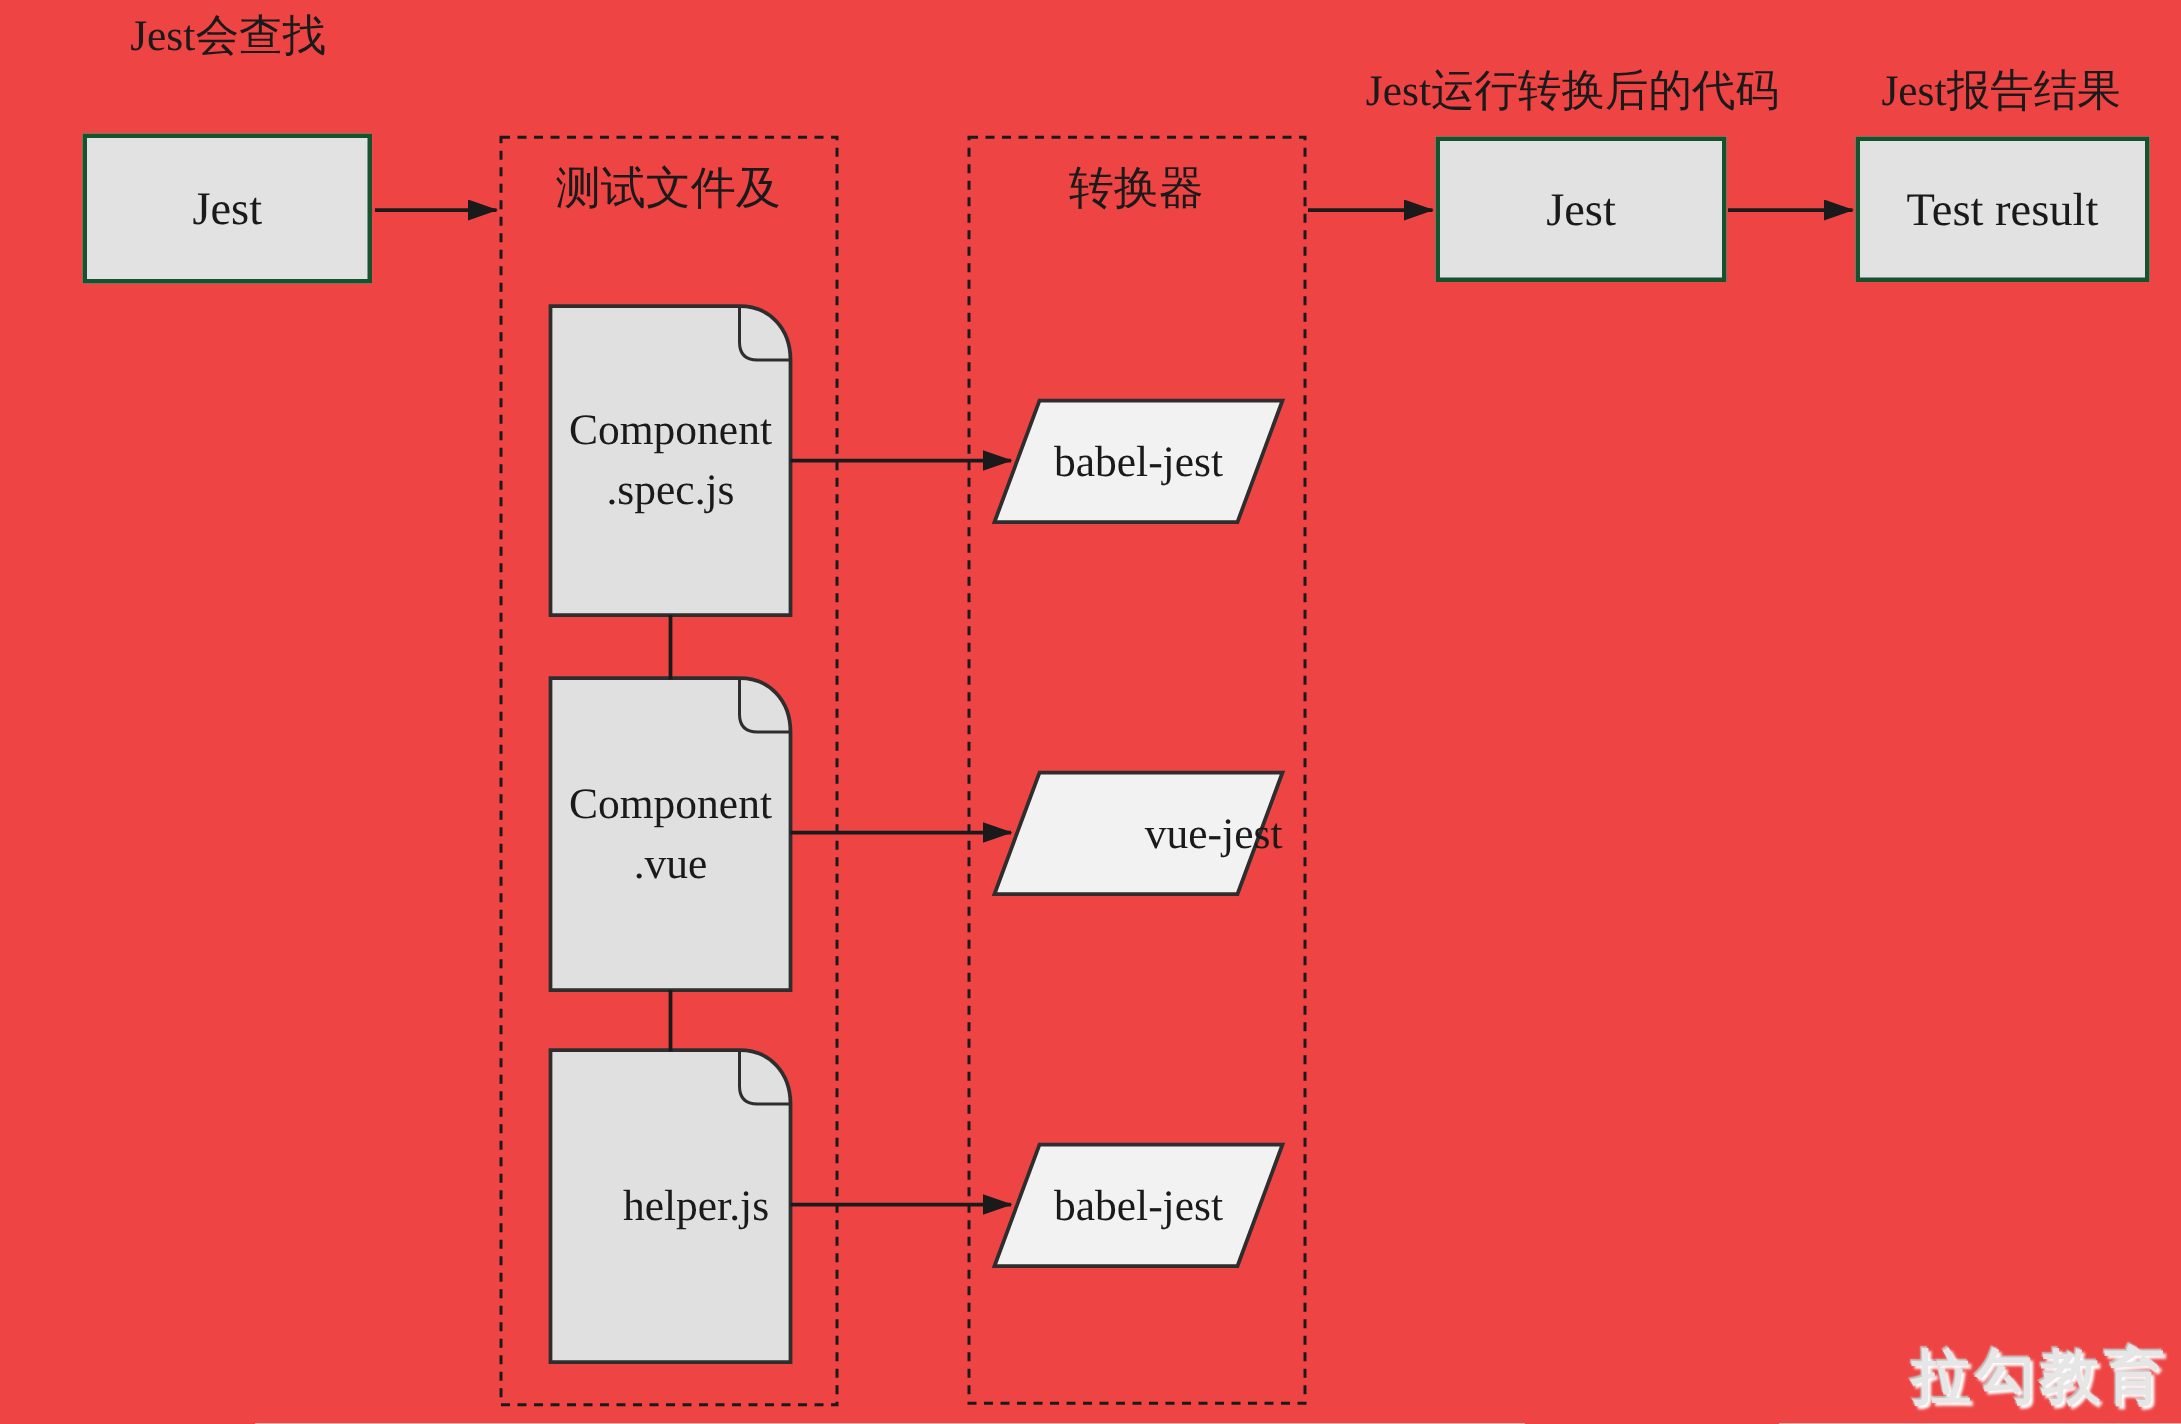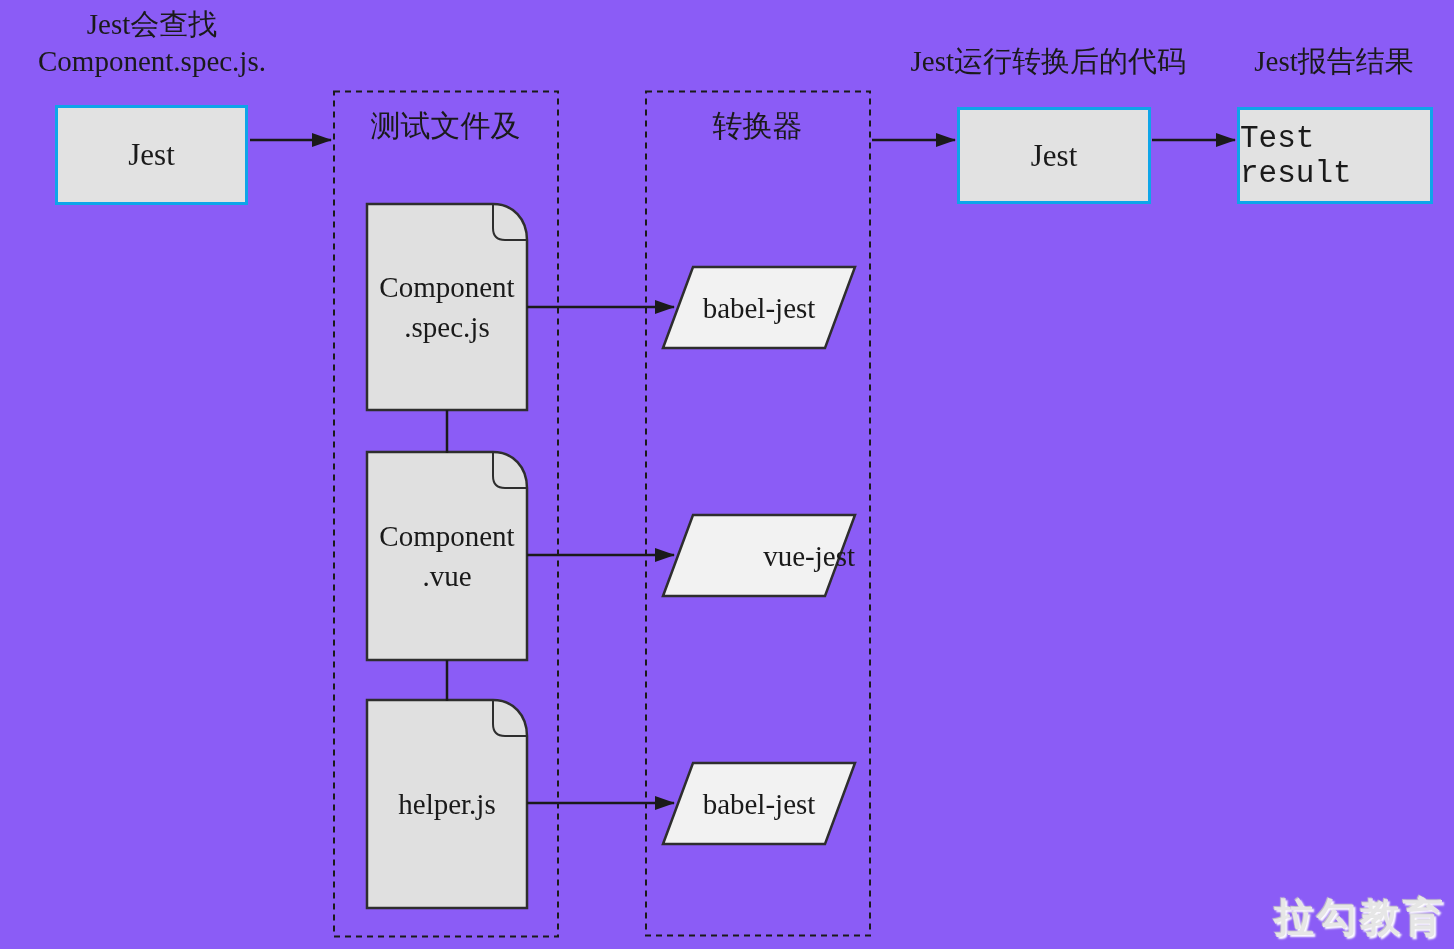--- a/index.html
+++ b/index.html
@@ -4,7 +4,7 @@
 <style>
   html,body { margin:0; padding:0; background:#ffffff; }
   .stage {
-    position:relative; width:1454px; height:949px; background:#8b5cf6;
+    position:relative; width:1454px; height:949px; background:#ef4444;
     font-family:"Liberation Serif","DejaVu Serif",serif; color:#1a1a1a;
     overflow:hidden;
   }

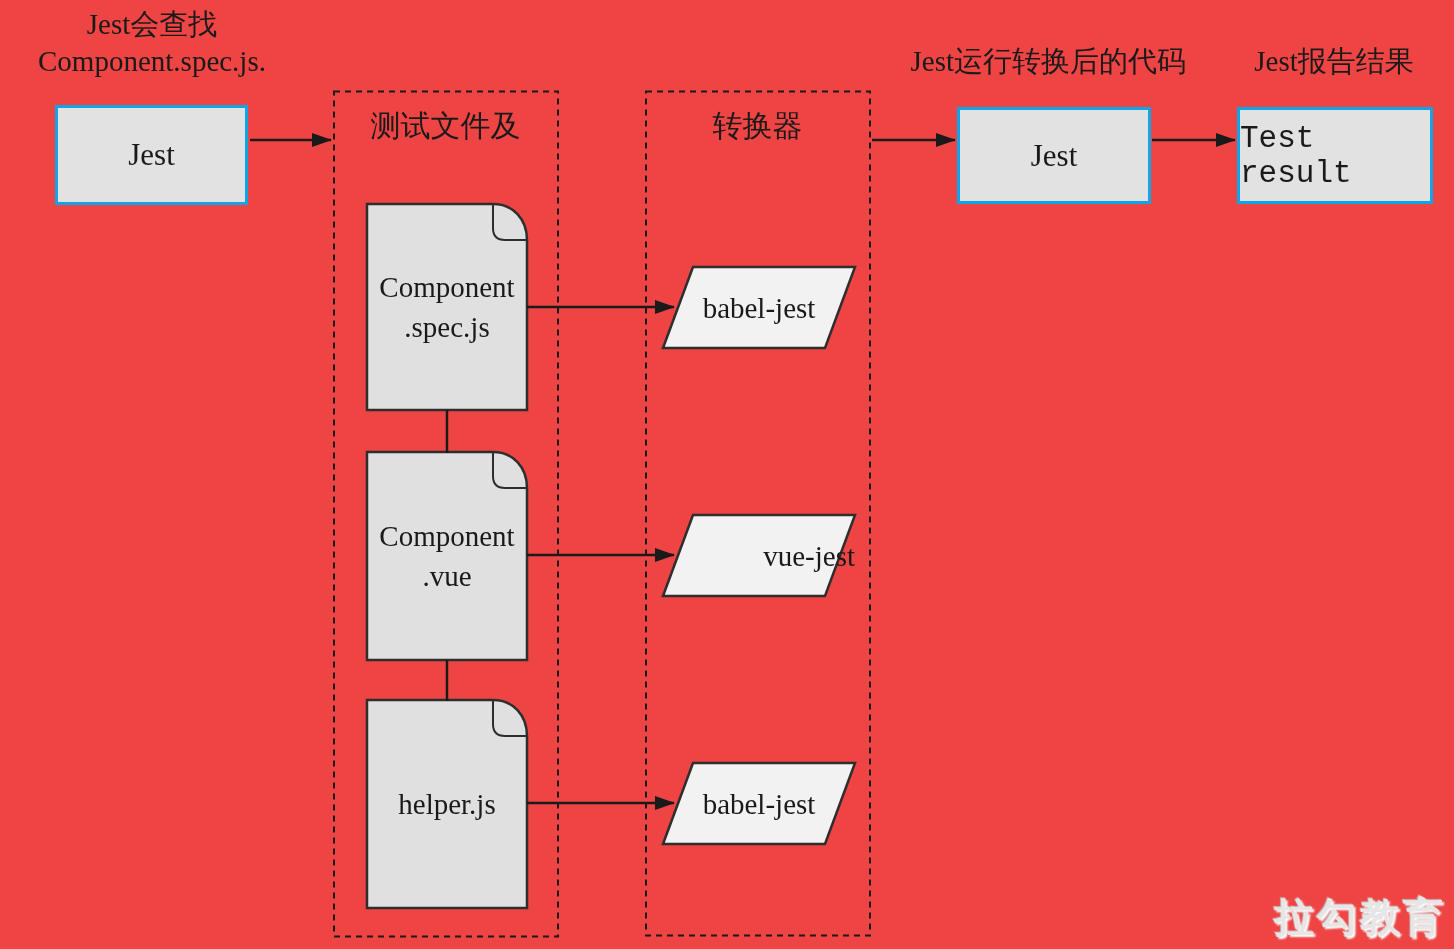--- a/index.html
+++ b/index.html
@@ -95,7 +95,6 @@
 
   <div class="lbl" id="find-label">
     <span class="line">Jest会查找</span>
-    <span class="line">Component.spec.js.</span>
   </div>
   <div class="lbl" id="run-label">Jest运行转换后的代码</div>
   <div class="lbl" id="report-label">Jest报告结果</div>

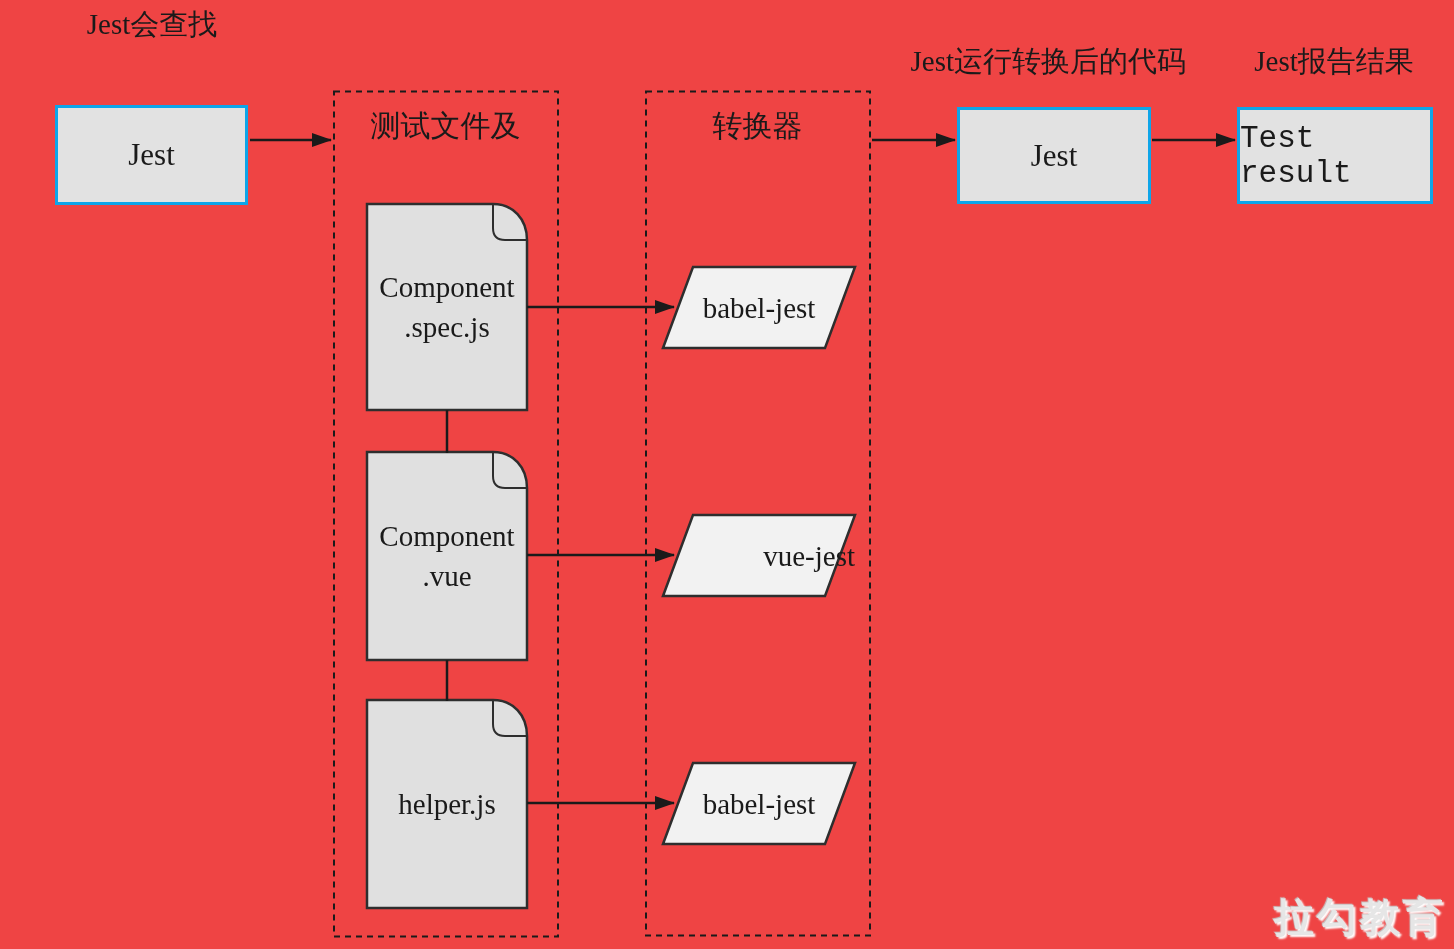--- a/index.html
+++ b/index.html
@@ -12,9 +12,8 @@
 
   .node {
     position:absolute; display:flex; align-items:center; justify-content:center;
-    background:#e2e2e2; border:3px solid #0ea5e9; box-sizing:border-box;
+    background:#e2e2e2; border:3px solid #14532d; box-sizing:border-box;
     font-size:31px;
-    margin-top:16px;
   }
   .lbl { position:absolute; text-align:center; font-size:29px; line-height:37px; white-space:nowrap; }
   .lbl .line { display:block; }

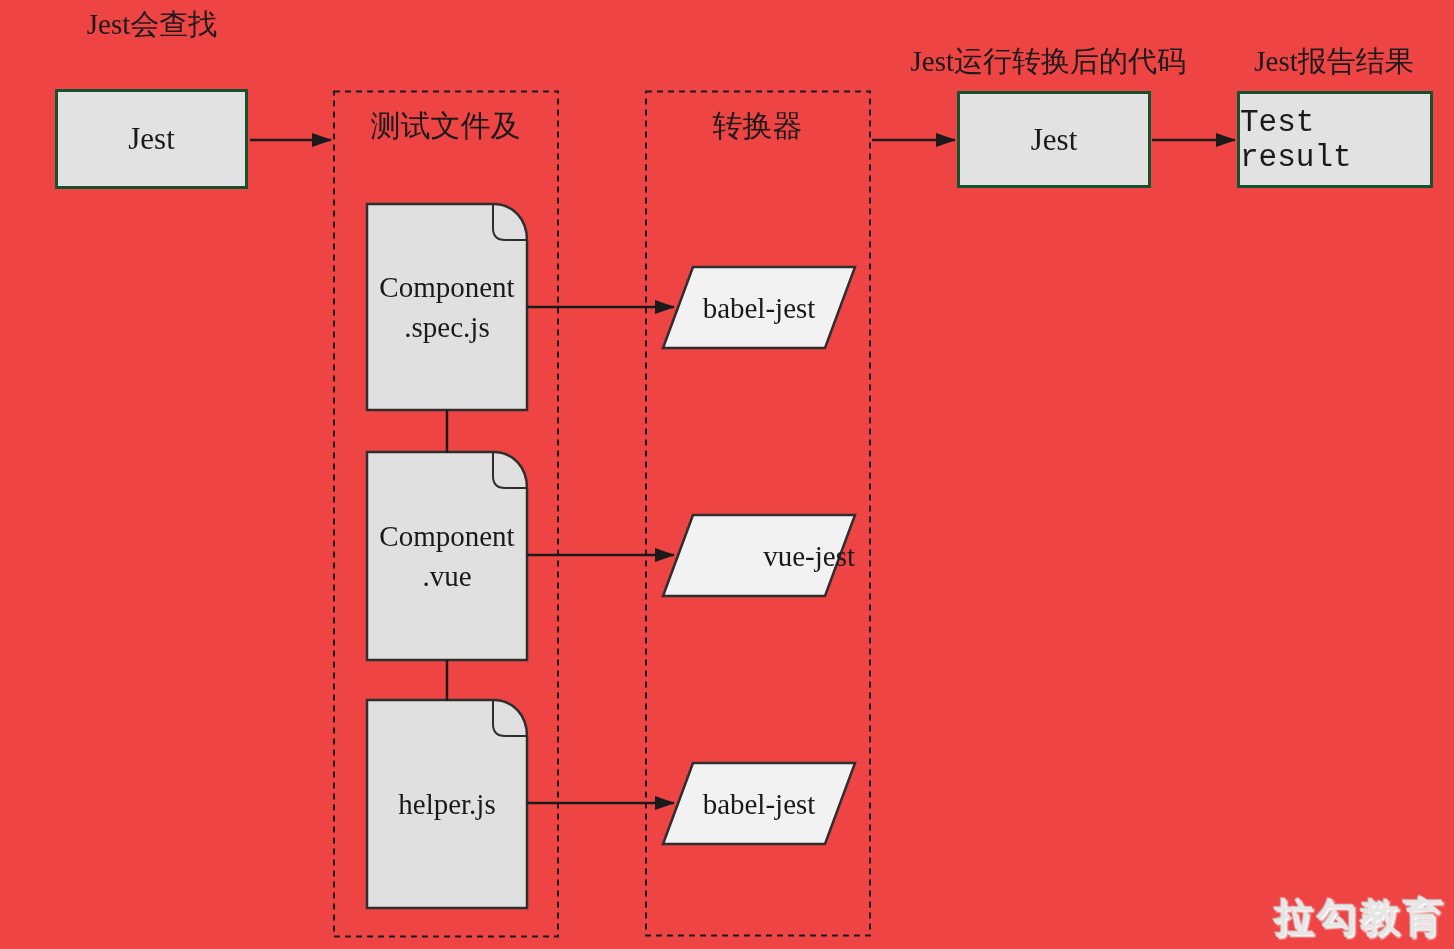--- a/index.html
+++ b/index.html
@@ -34,7 +34,7 @@
   
   #jest-start  { left:55px;   top:89px; width:193px; height:100px; }
   #jest-run    { left:957px;  top:91px; width:194px; height:97px;  }
-  #test-result { left:1237px; top:91px; width:196px; height:97px;font-family:Liberation Mono, monospace;  }
+  #test-result { left:1237px; top:91px; width:196px; height:97px;  }
 
   
   #find-label    { left:6px;    top:6px;  width:292px; }

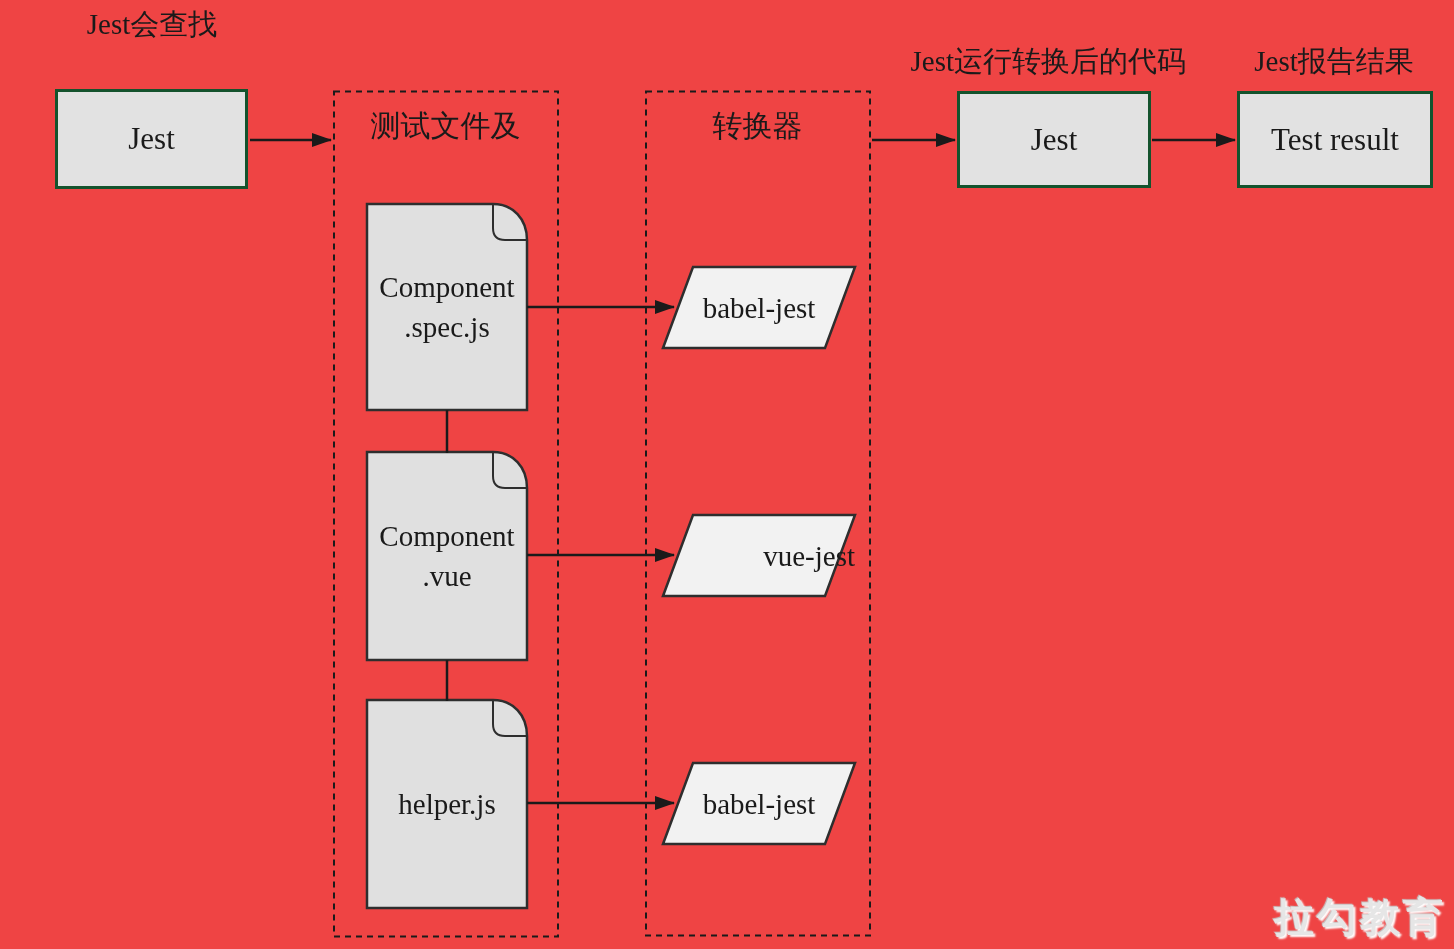--- a/index.html
+++ b/index.html
@@ -48,7 +48,7 @@
   
   #doc1-label { left:367px; top:204px; width:160px; height:206px; }
   #doc2-label { left:367px; top:452px; width:160px; height:208px; }
-  #doc3-label { left:367px; top:700px; width:160px; height:208px; }
+  #doc3-label { left:367px; top:700px; width:160px; height:208px;padding-left:17px; }
   #tr1-label  { left:663px; top:267px; width:192px; height:81px; }
   #tr2-label  { left:663px; top:515px; width:192px; height:81px;align-items:flex-end; }
   #tr3-label  { left:663px; top:763px; width:192px; height:81px; }

